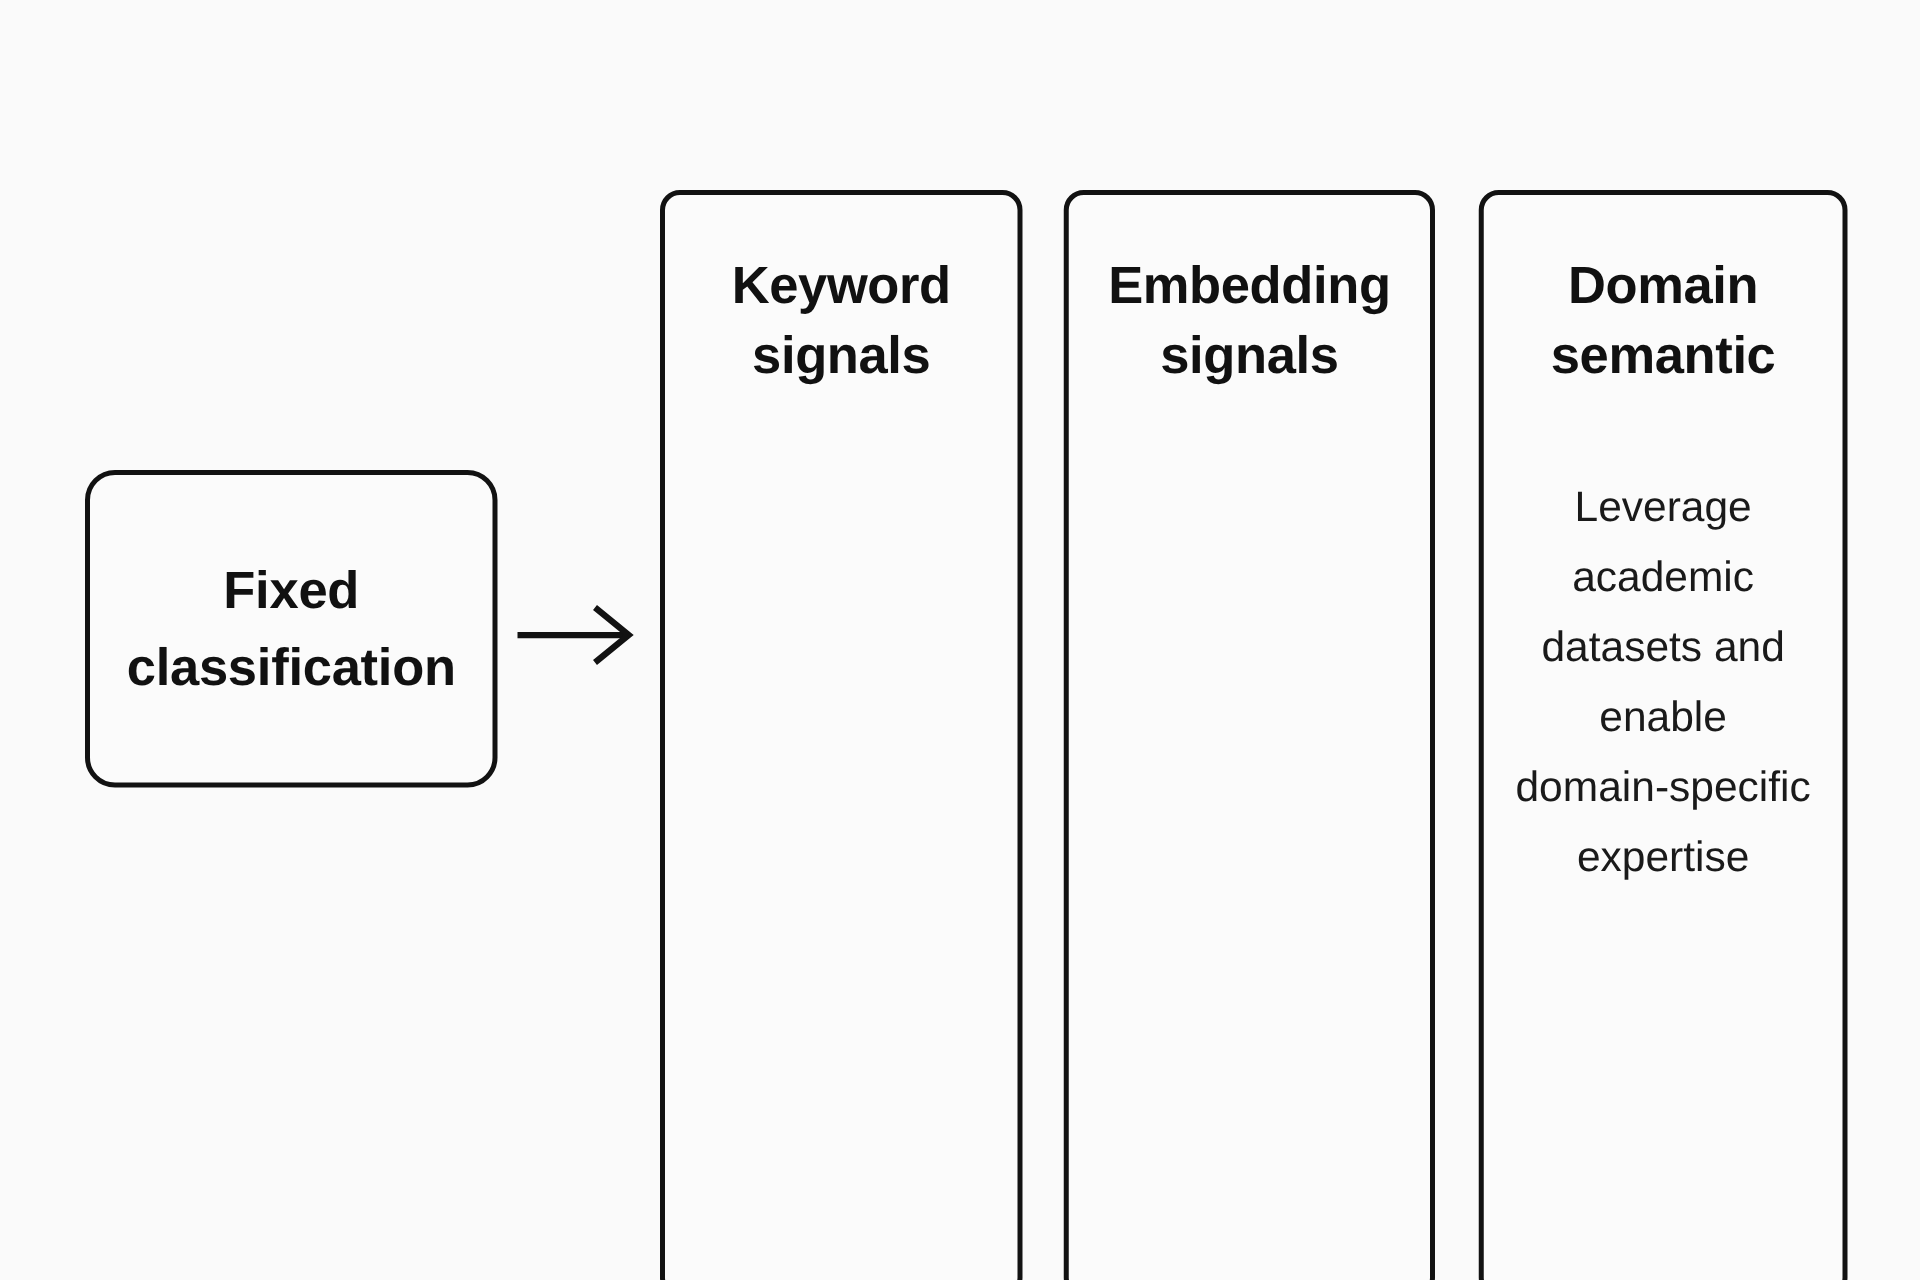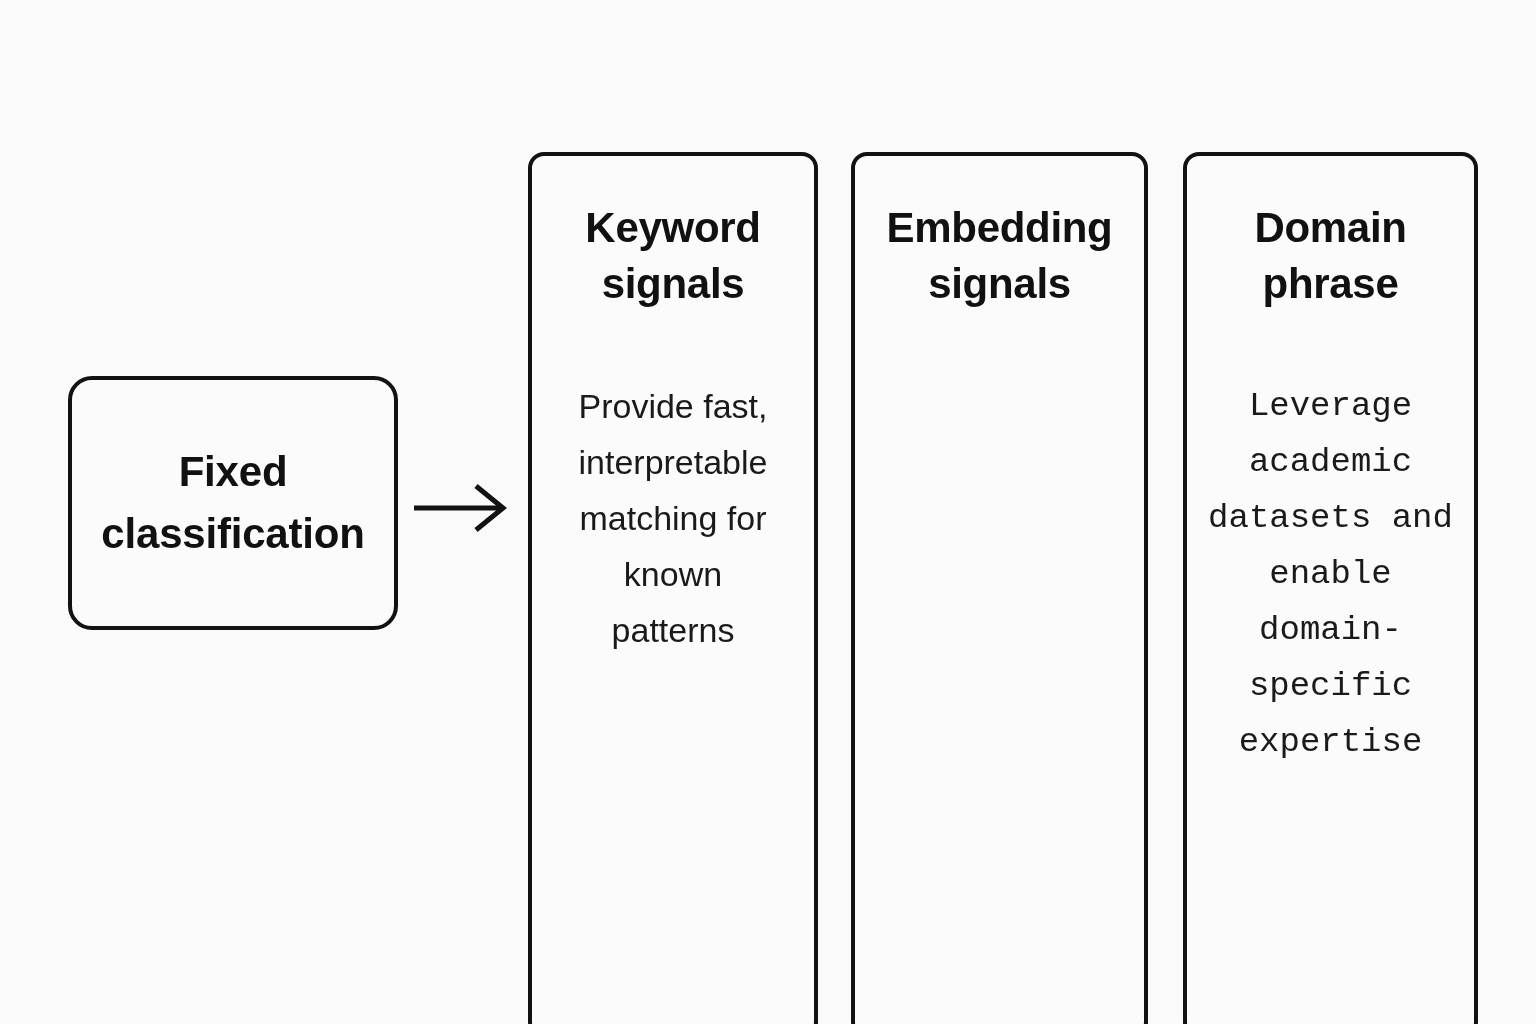--- a/index.html
+++ b/index.html
@@ -125,7 +125,7 @@
 
   <div class="card card-3">
     <div class="card-title">Domain
-phrase</div>
+semantic</div>
     <div class="card-body">Leverage
 academic
 datasets and

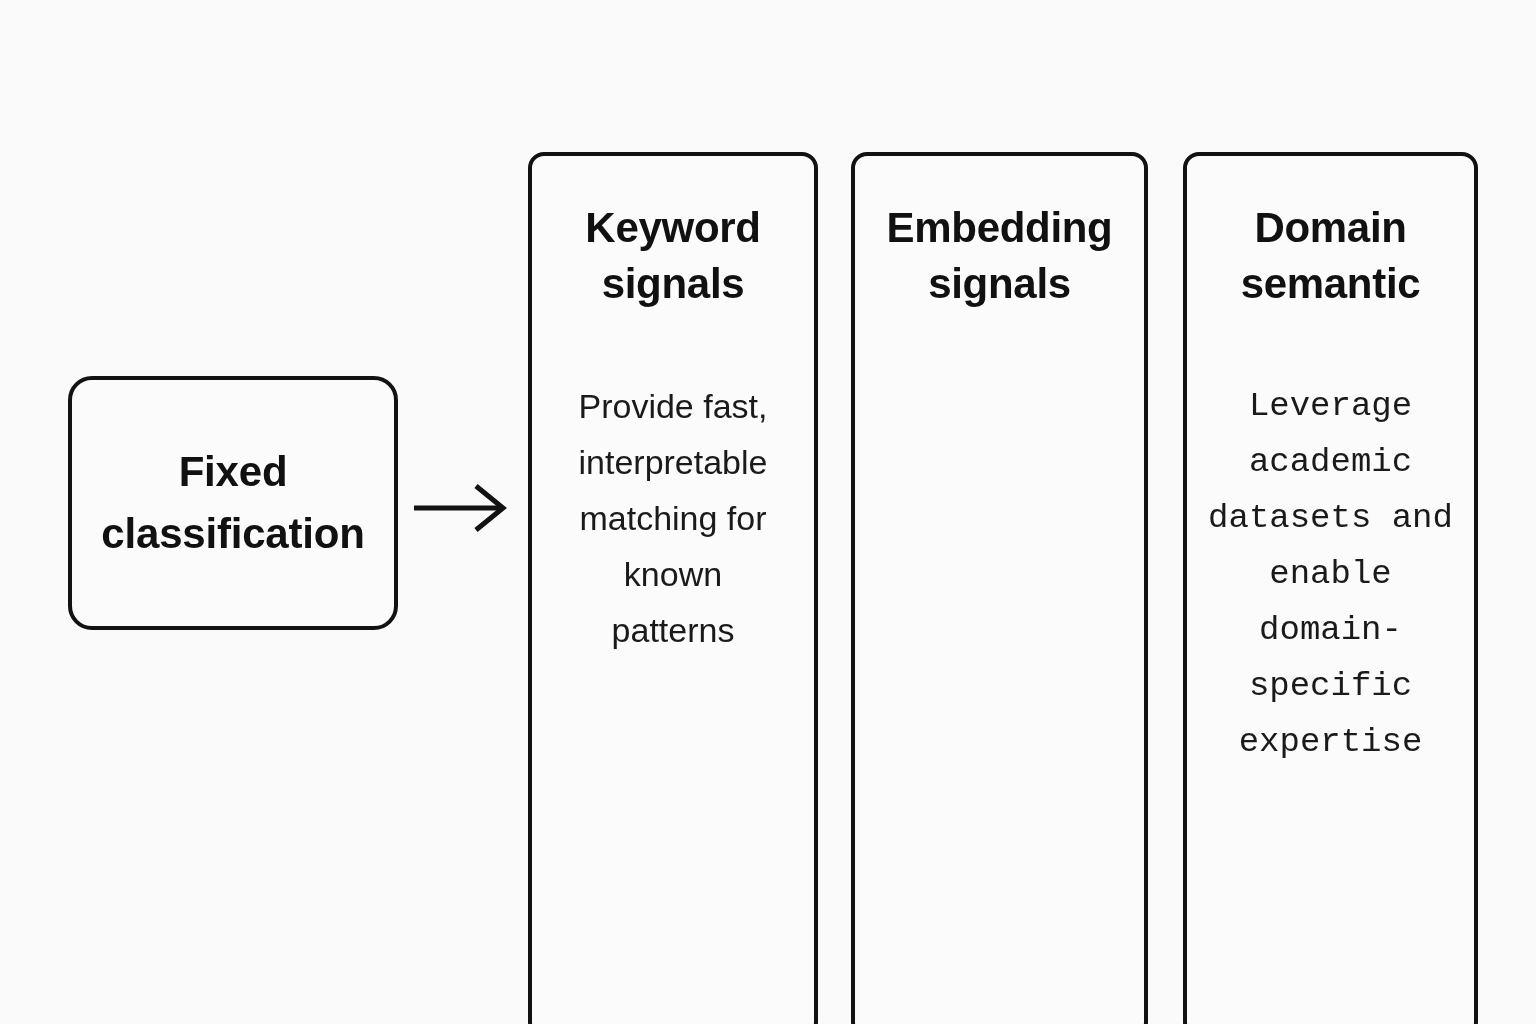--- a/index.html
+++ b/index.html
@@ -111,11 +111,6 @@
   <div class="card card-1">
     <div class="card-title">Keyword
 signals</div>
-    <div class="card-body">Provide fast,
-interpretable
-matching for
-known
-patterns</div>
   </div>
 
   <div class="card card-2">

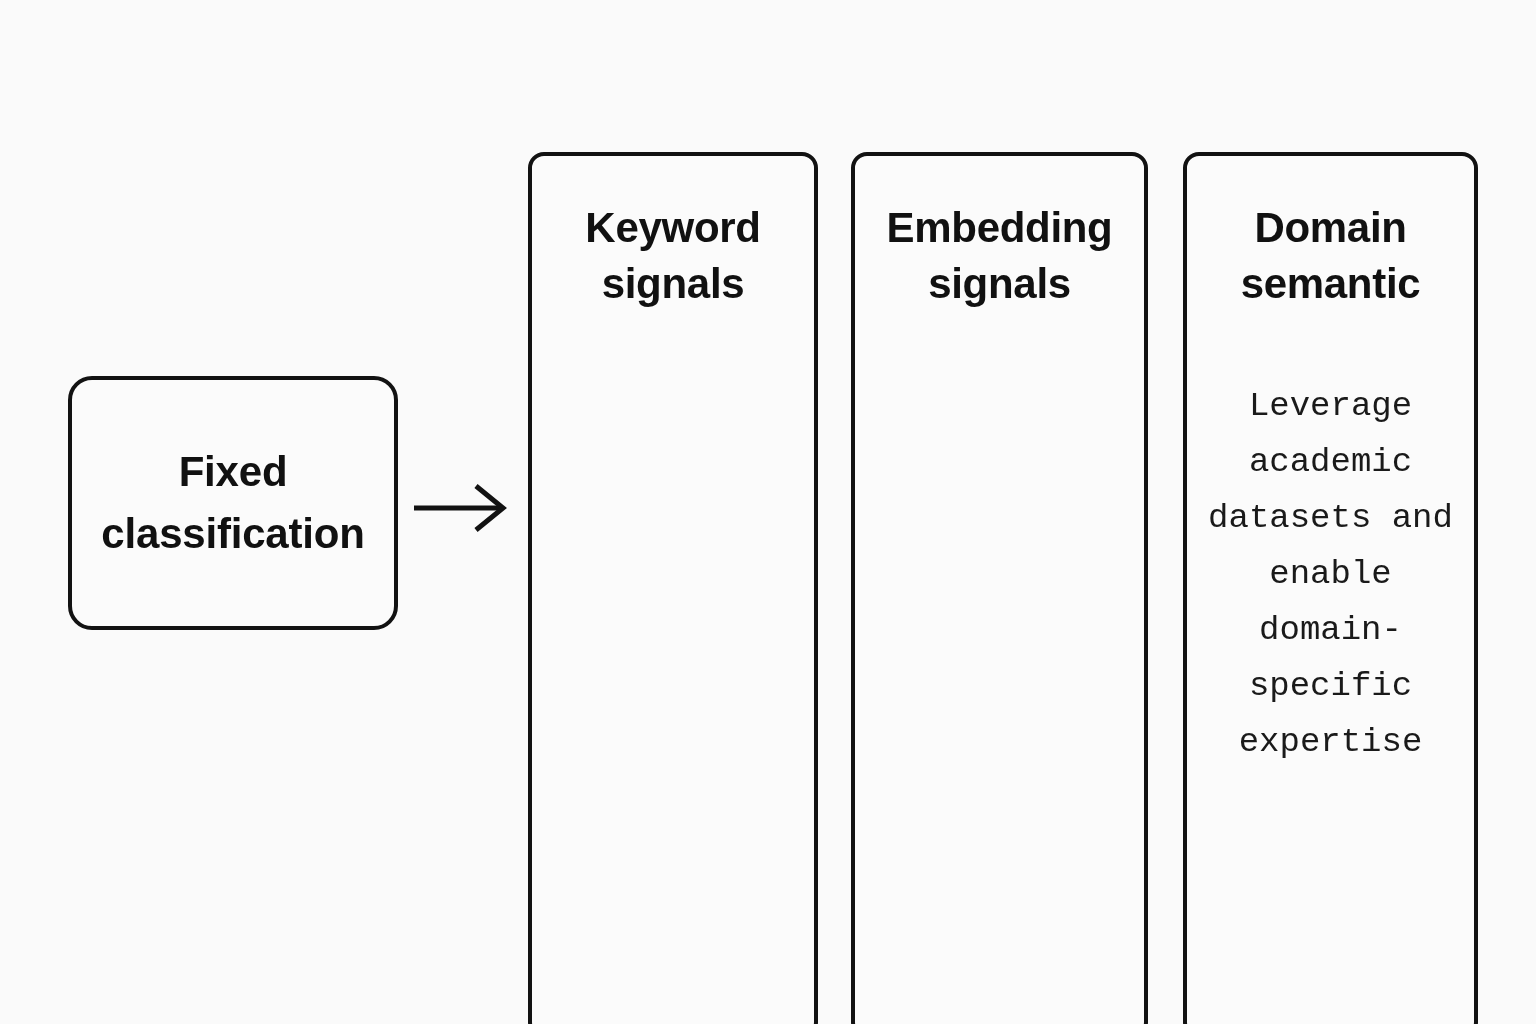--- a/index.html
+++ b/index.html
@@ -89,7 +89,7 @@
     color: #1a1a1a;
     white-space: pre-line;
   }
-  .card-3 .card-body { margin-top: 66px; font-family: Liberation Mono, monospace; }
+  .card-3 .card-body { margin-top: 66px; }
 </style>
 </head>
 <body>

